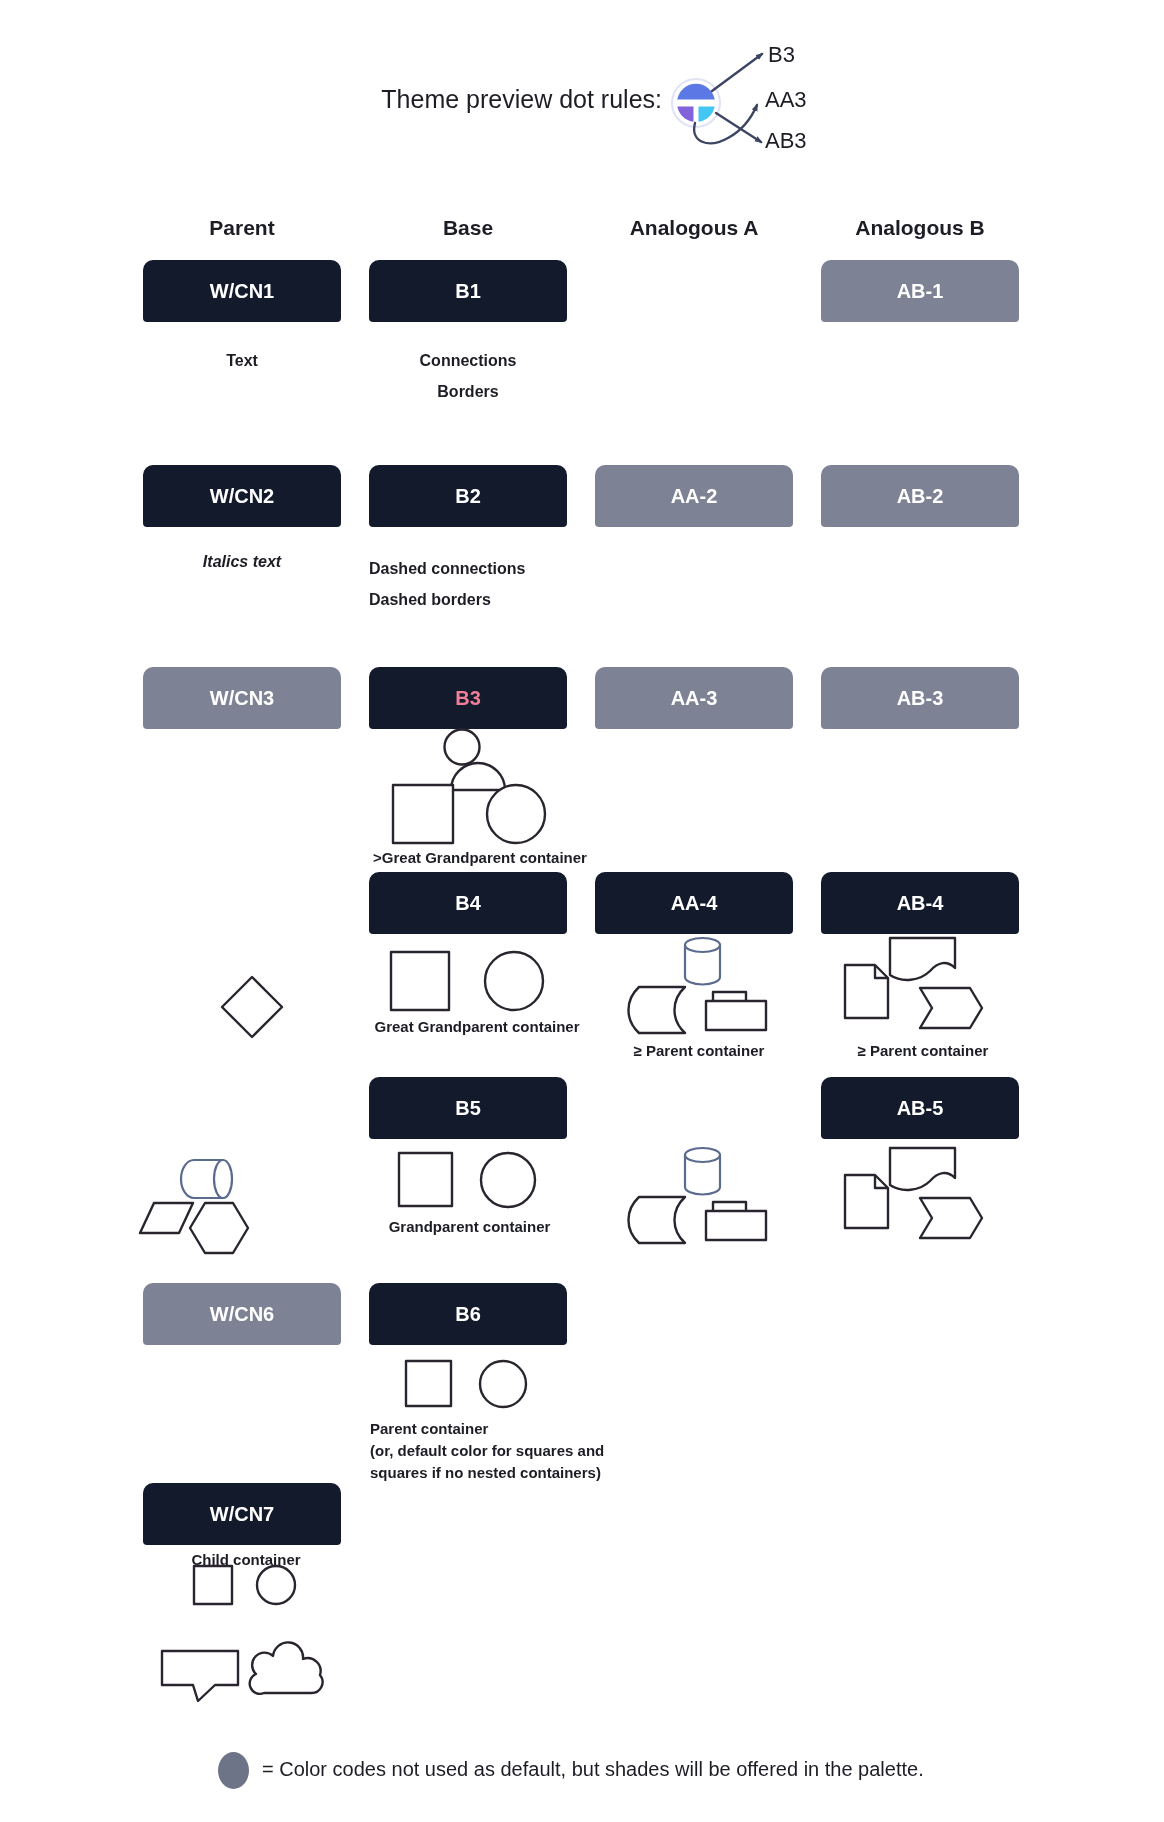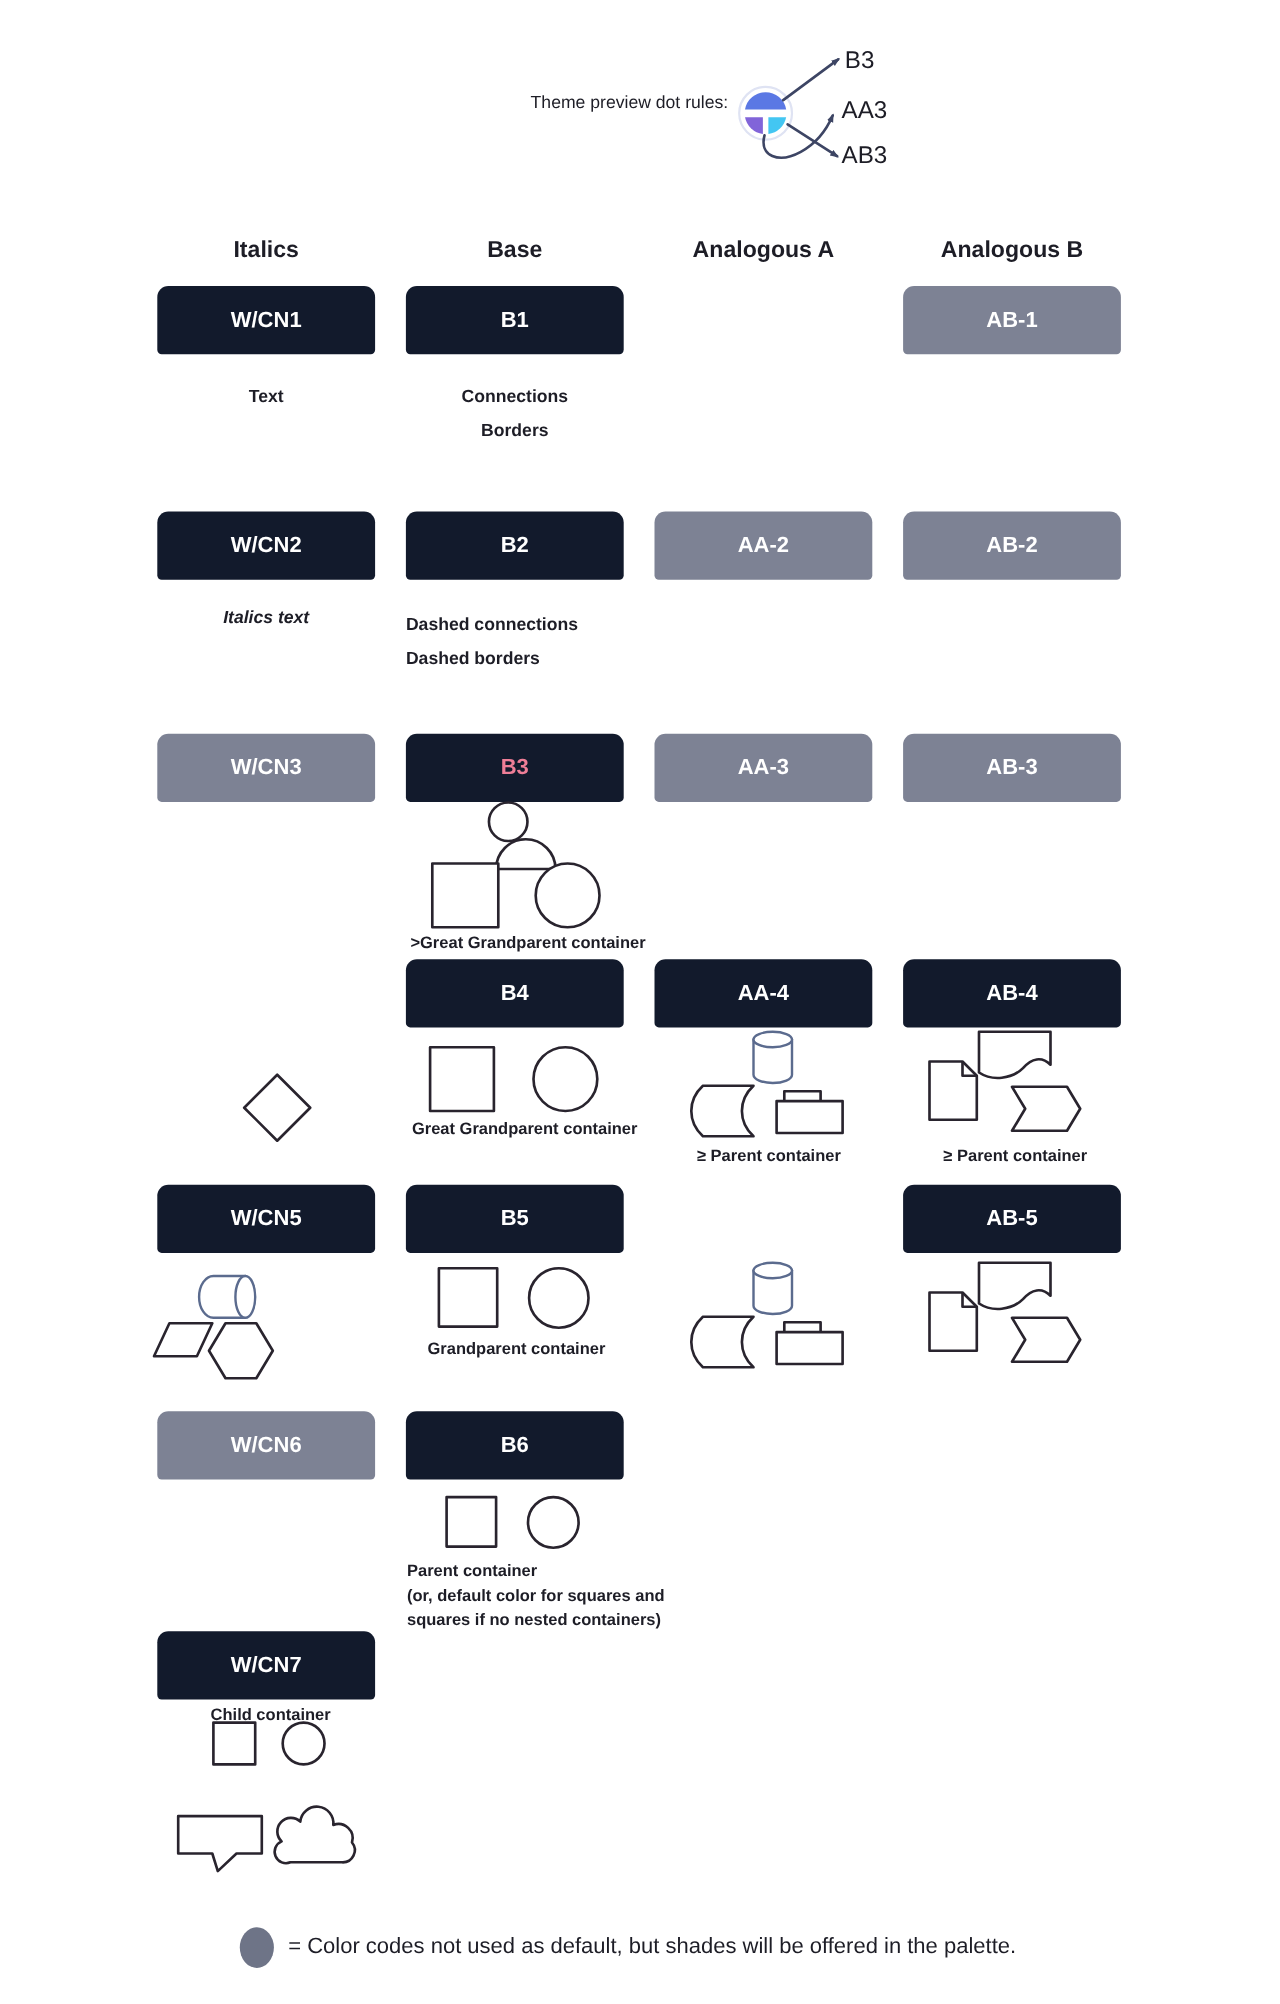--- a/index.html
+++ b/index.html
@@ -9,7 +9,7 @@
   }
   .title{
     position:absolute;left:300px;top:85px;width:362px;text-align:right;
-    font-size:16px;font-weight:400;color:var(--text-dark);
+    font-size:25px;font-weight:400;color:var(--text-dark);
   }
   .col-header{
     position:absolute;top:216px;width:198px;text-align:center;

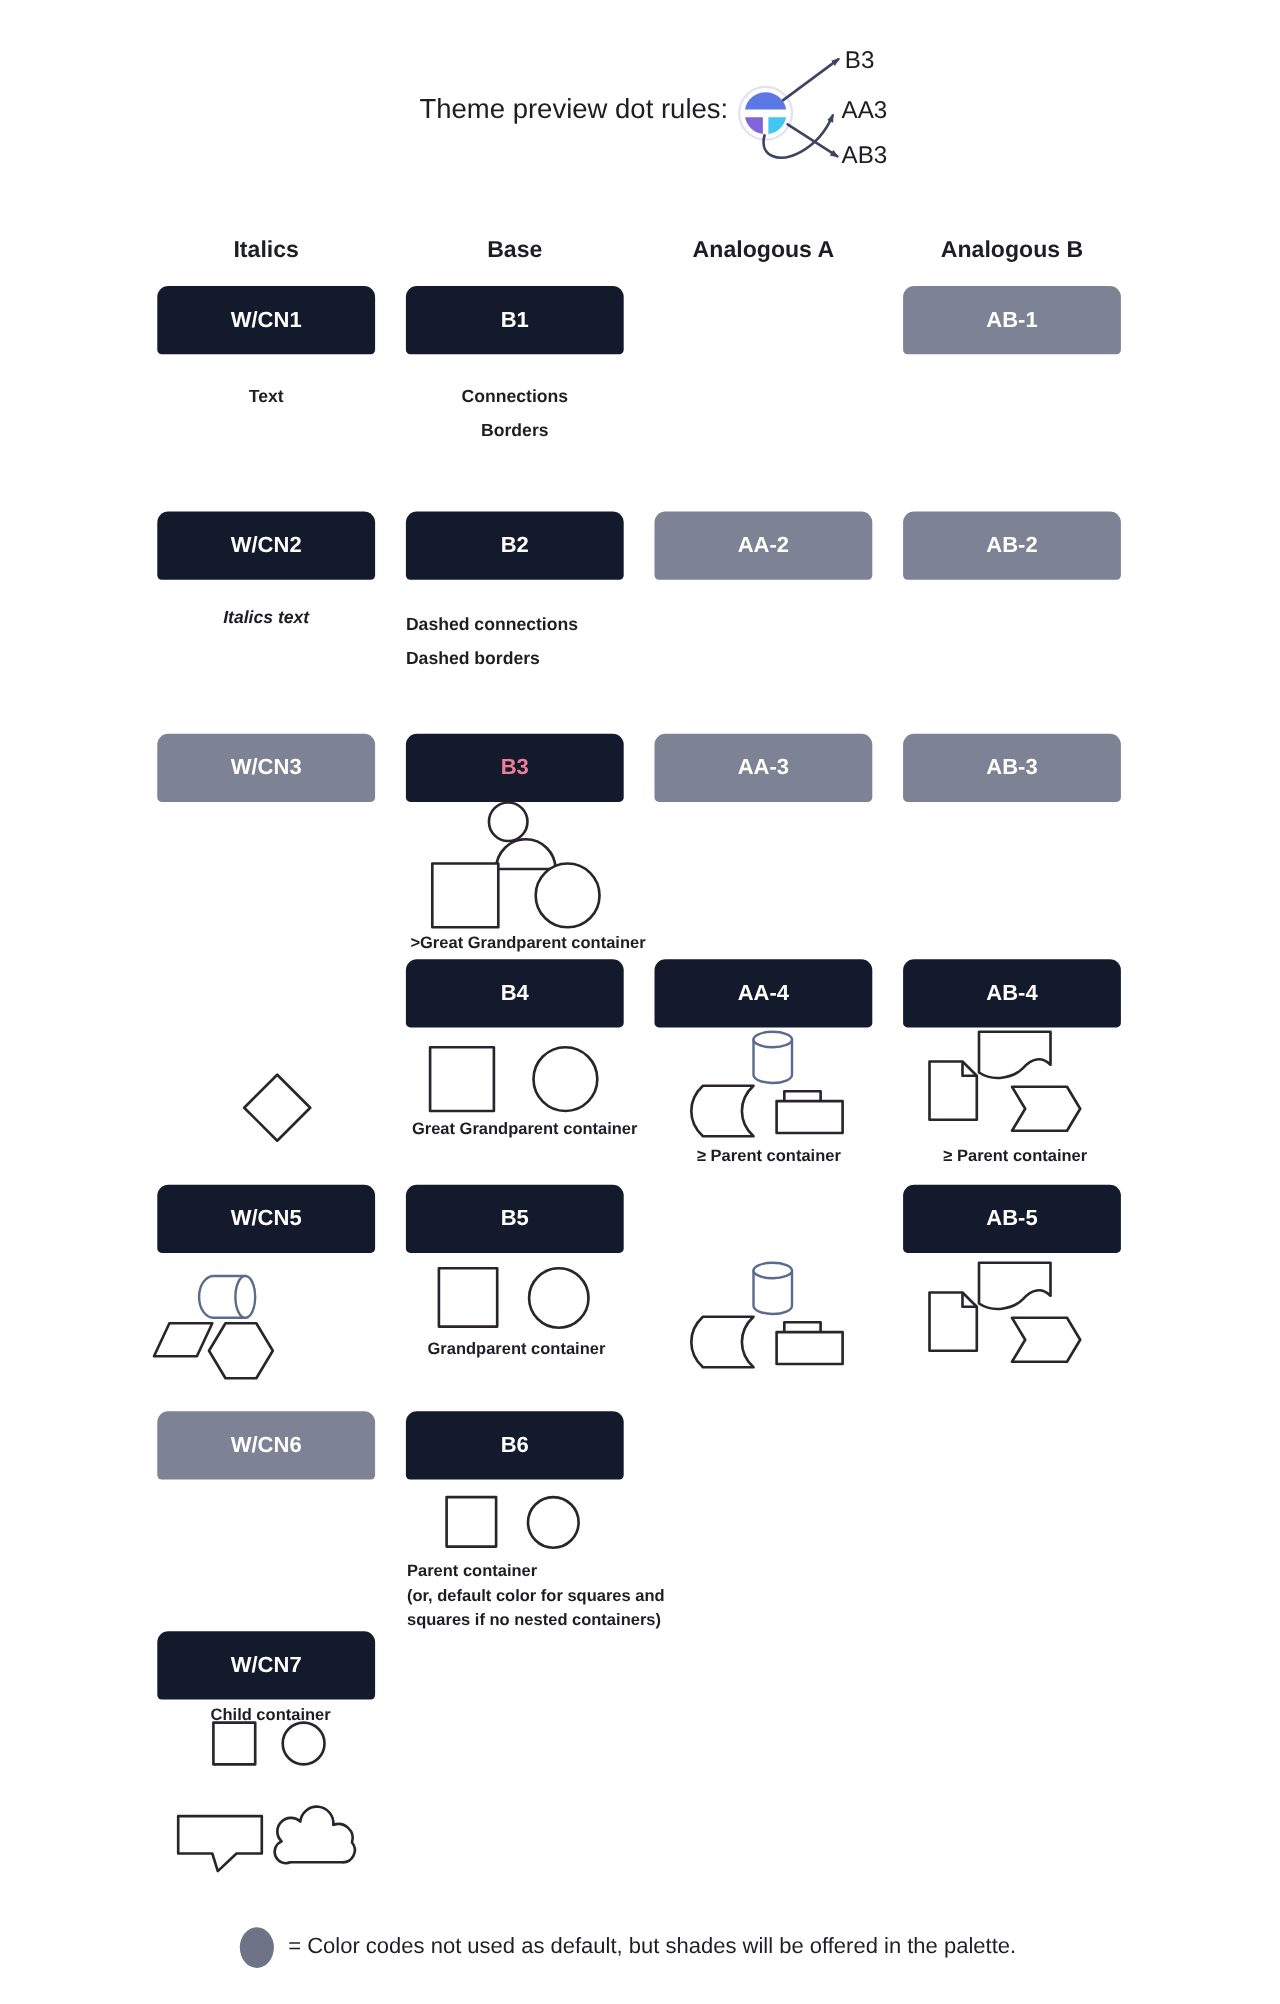--- a/index.html
+++ b/index.html
@@ -71,7 +71,7 @@
     <text class="dot-label" x="115" y="126">AB3</text>
   </svg>
 
-  <div class="col-header" style="left:143px">Italics</div>
+  <div class="col-header" style="left:143px">Parent</div>
   <div class="col-header" style="left:369px">Base</div>
   <div class="col-header" style="left:595px">Analogous A</div>
   <div class="col-header" style="left:821px">Analogous B</div>

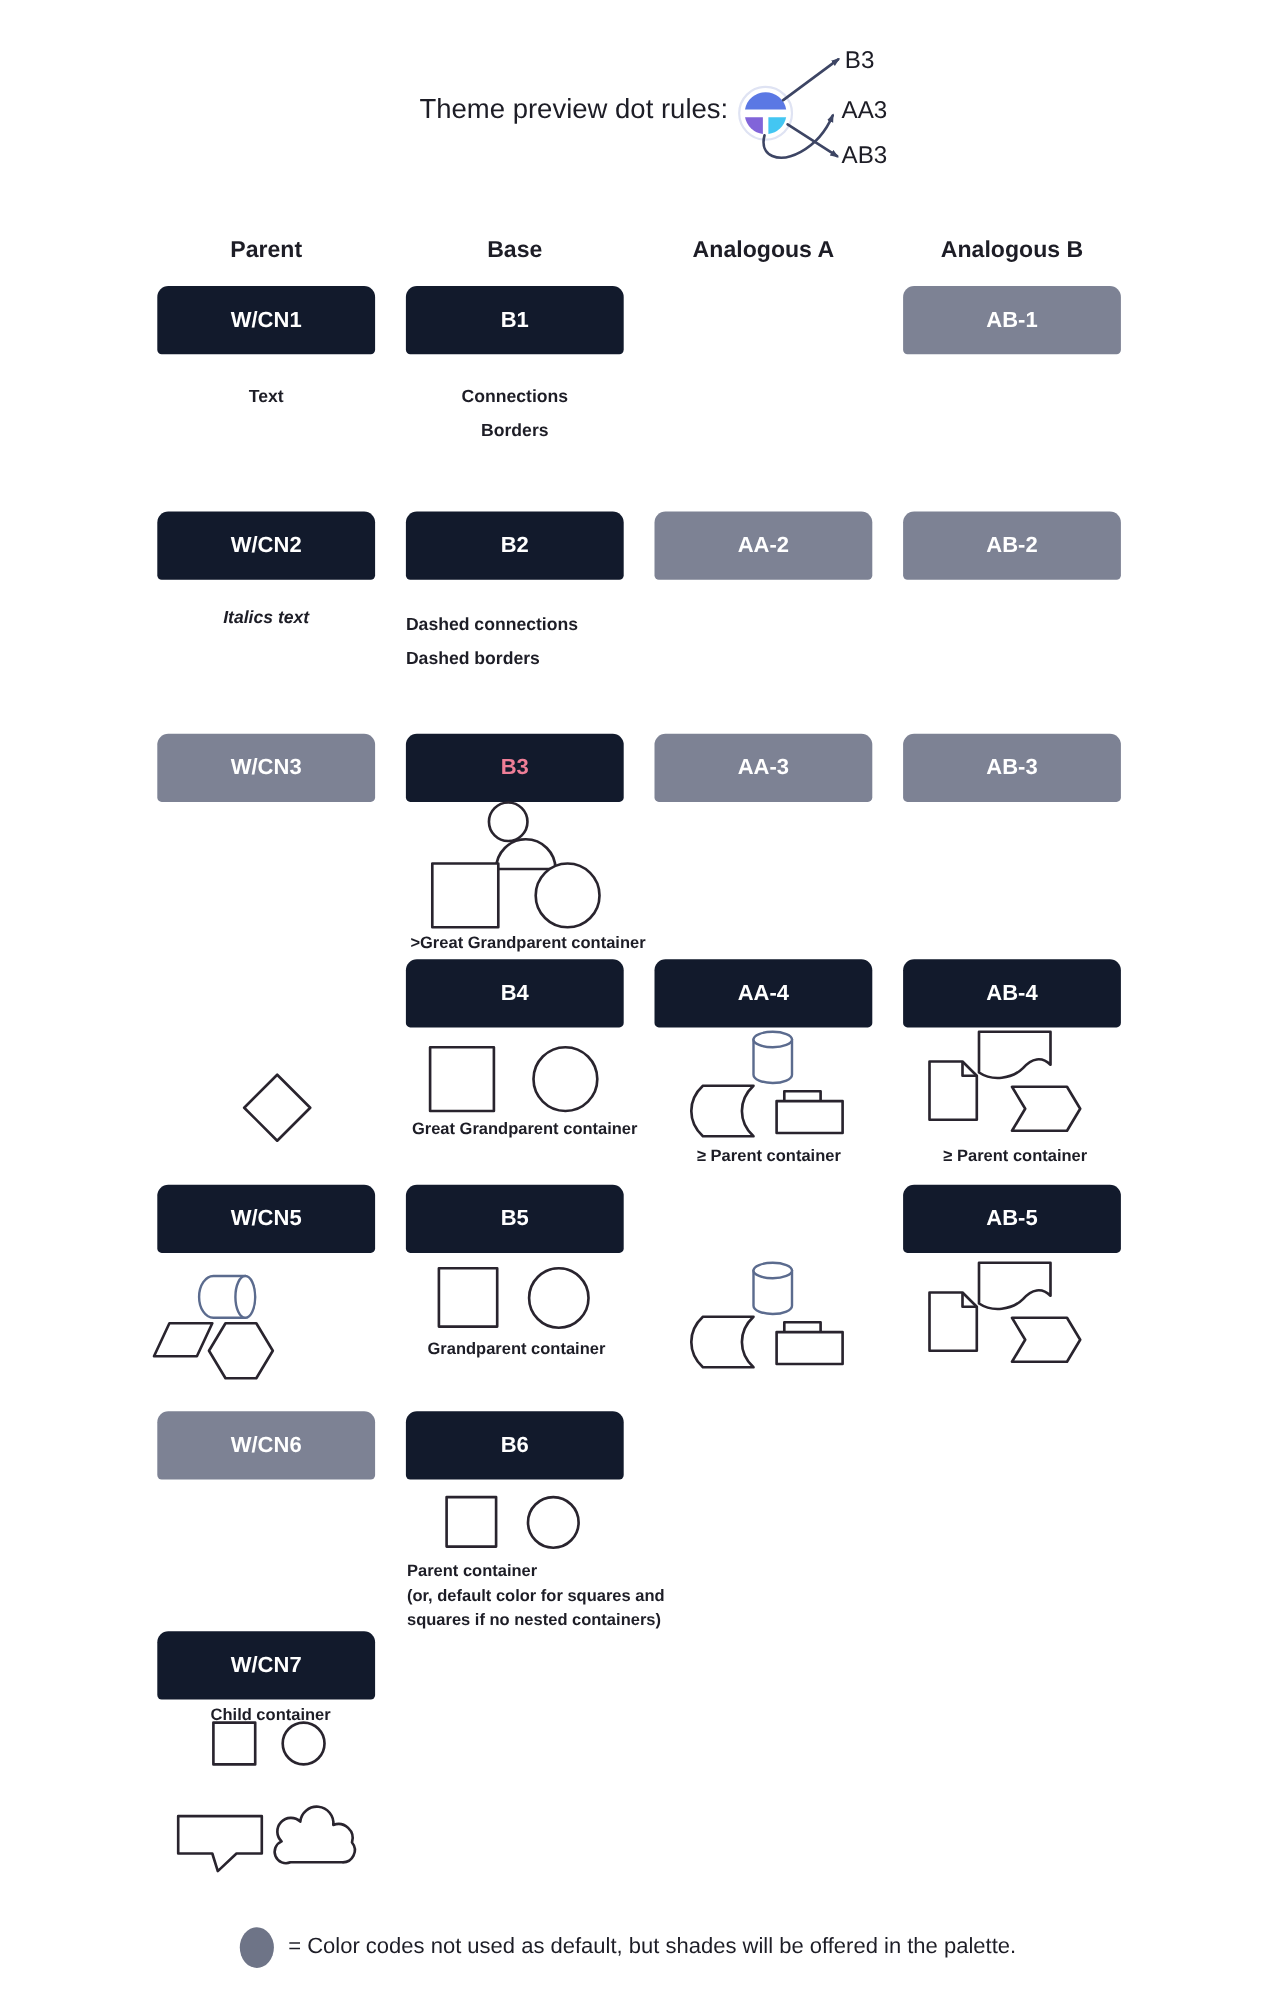--- a/index.html
+++ b/index.html
@@ -139,7 +139,6 @@
   </svg>
   <div class="note small center" style="left:828px;top:1040px;width:190px">≥ Parent container</div>
 
-  <div class="swatch dark" style="left:143px;top:1077px">W/CN5</div>
   <div class="swatch dark" style="left:369px;top:1077px">B5</div>
   <div class="swatch dark" style="left:821px;top:1077px">AB-5</div>
 

